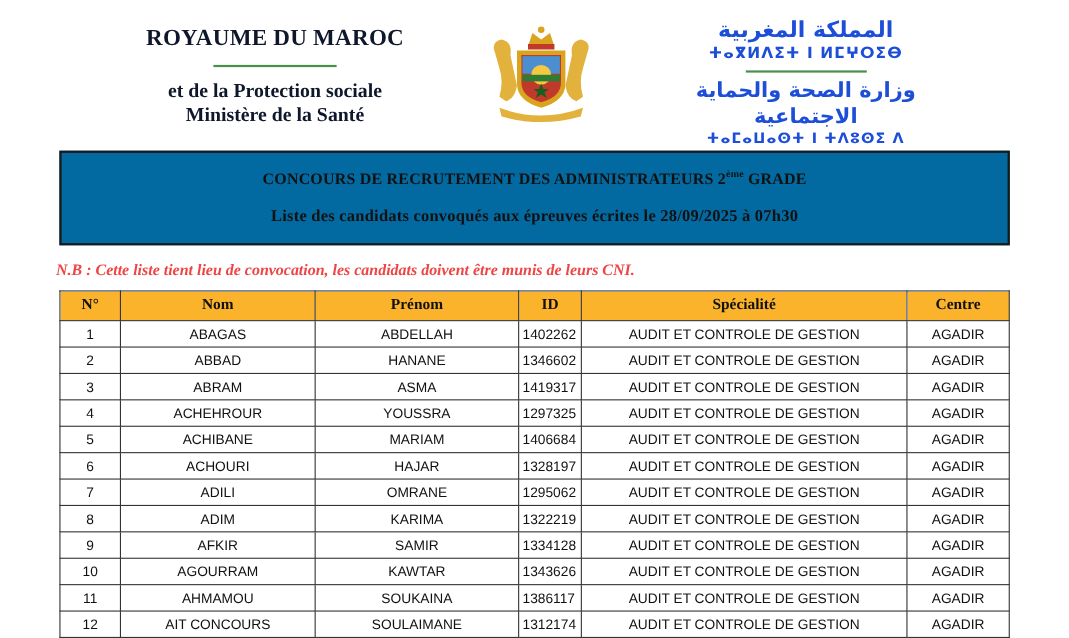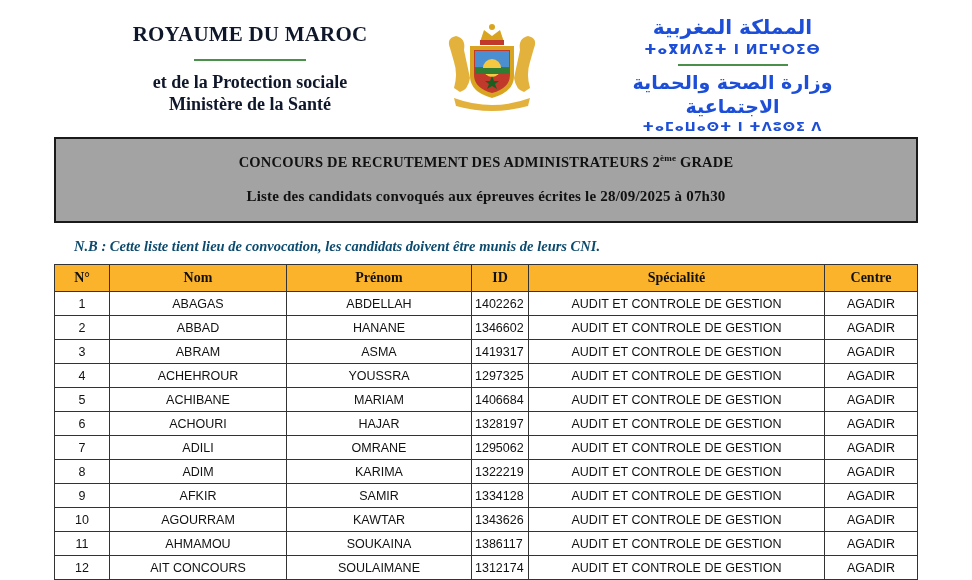--- a/index.html
+++ b/index.html
@@ -15,7 +15,7 @@
     .hdr-right .rule { width: 110px; height: 2px; background: #4a8f4a; margin: 6px auto 4px auto; }
     .hdr-right .ar2 { font-size: 19px; font-weight: bold; line-height: 24px; }
     .hdr-right .tz2 { font-size: 13px; font-weight: bold; letter-spacing: 1px; line-height: 18px; }
-    .banner { position: absolute; left: 54px; top: 137px; width: 860px; height: 82px; background: #a3a3a3; border: 2px solid #1a1a1a; text-align: center; font-family: "Liberation Serif", serif; font-weight: bold; color: #111; }
+    .banner { position: absolute; left: 54px; top: 137px; width: 860px; height: 82px; background: #0369a1; border: 2px solid #1a1a1a; text-align: center; font-family: "Liberation Serif", serif; font-weight: bold; color: #111; }
     .banner .title { font-size: 14.5px; margin-top: 14px; letter-spacing: 0.2px; }
     .banner .title sup { font-size: 9px; }
     .banner .subtitle { font-size: 15px; margin-top: 17px; letter-spacing: 0.2px; }

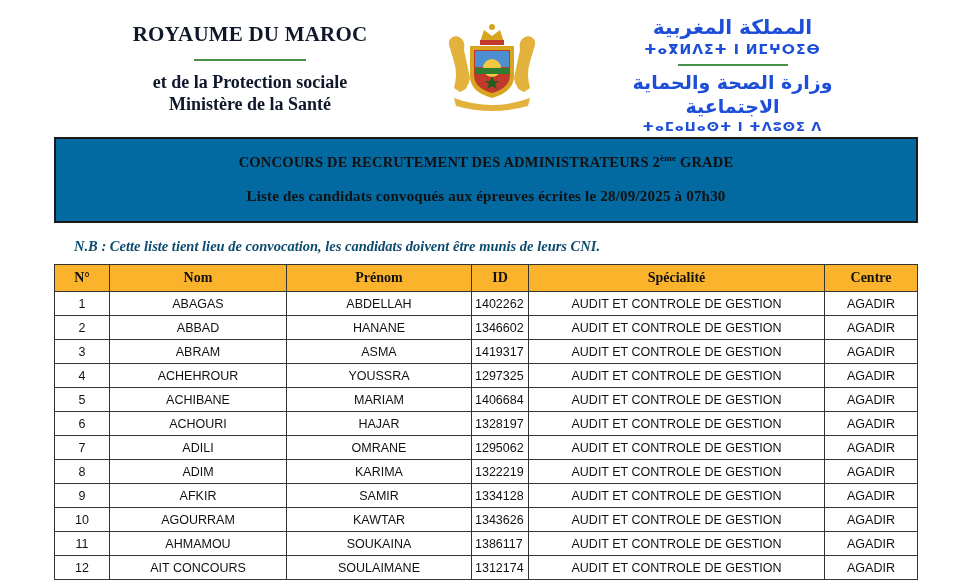--- a/index.html
+++ b/index.html
@@ -19,7 +19,7 @@
     .banner .title { font-size: 14.5px; margin-top: 14px; letter-spacing: 0.2px; }
     .banner .title sup { font-size: 9px; }
     .banner .subtitle { font-size: 15px; margin-top: 17px; letter-spacing: 0.2px; }
-    .nb { position: absolute; left: 74px; top: 238px; font-family: "Liberation Serif", serif; font-style: italic; font-weight: bold; font-size: 14.5px; color: #0c4a6e; }
+    .nb { position: absolute; left: 51px; top: 238px; font-family: "Liberation Serif", serif; font-style: italic; font-weight: bold; font-size: 14.5px; color: #ef4444; }
     table.list { position: absolute; left: 54px; top: 264px; width: 863px; border-collapse: collapse; table-layout: fixed; }
     table.list th, table.list td { border: 1.5px solid #333; text-align: center; padding: 0; overflow: hidden; white-space: nowrap; }
     table.list th { background: #fbb32c; height: 26px; font-family: "Liberation Serif", serif; font-weight: bold; font-size: 14px; color: #111; }

